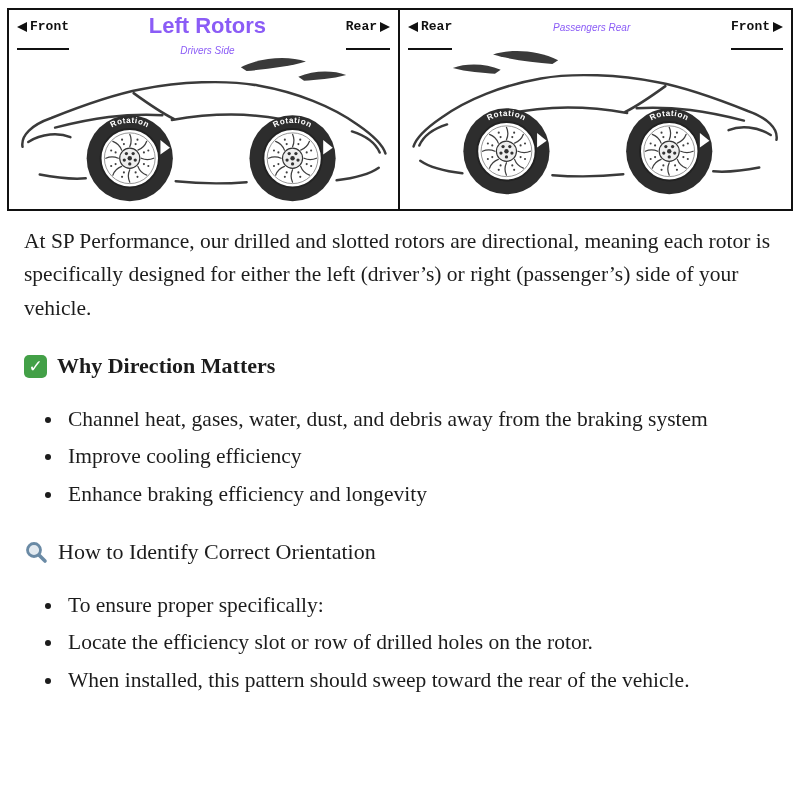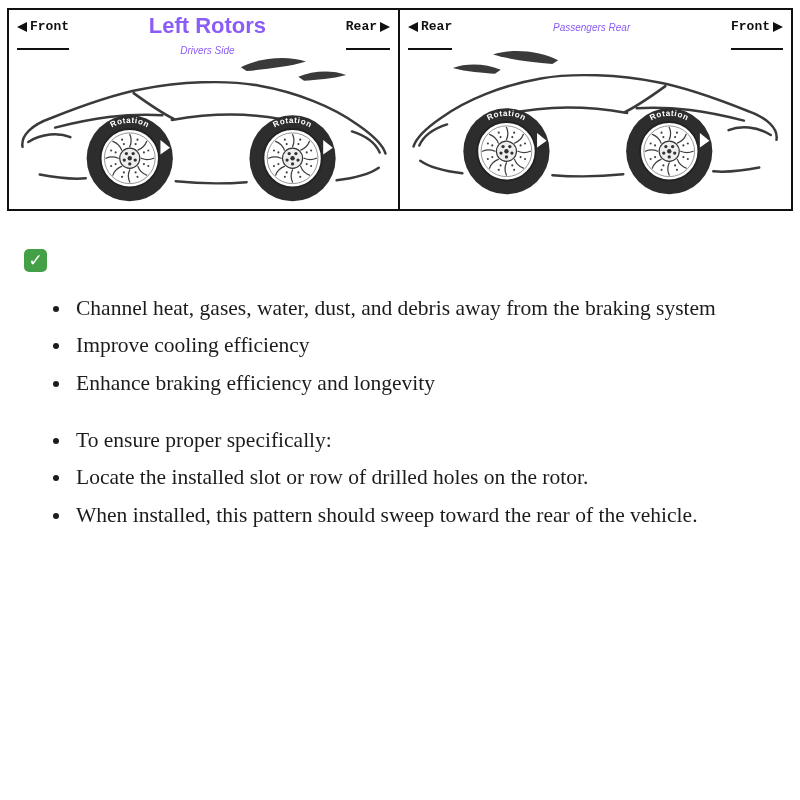--- a/index.html
+++ b/index.html
@@ -193,6 +193,7 @@
 
   <div class="content">
 
+    <p class="intro">At SP Performance, our drilled and slotted rotors are directional, meaning each rotor is specifically designed for either the left (driver’s) or right (passenger’s) side of your vehicle.</p>
 
     <div class="sec-head bold">
       <span class="check-icon">✓</span>

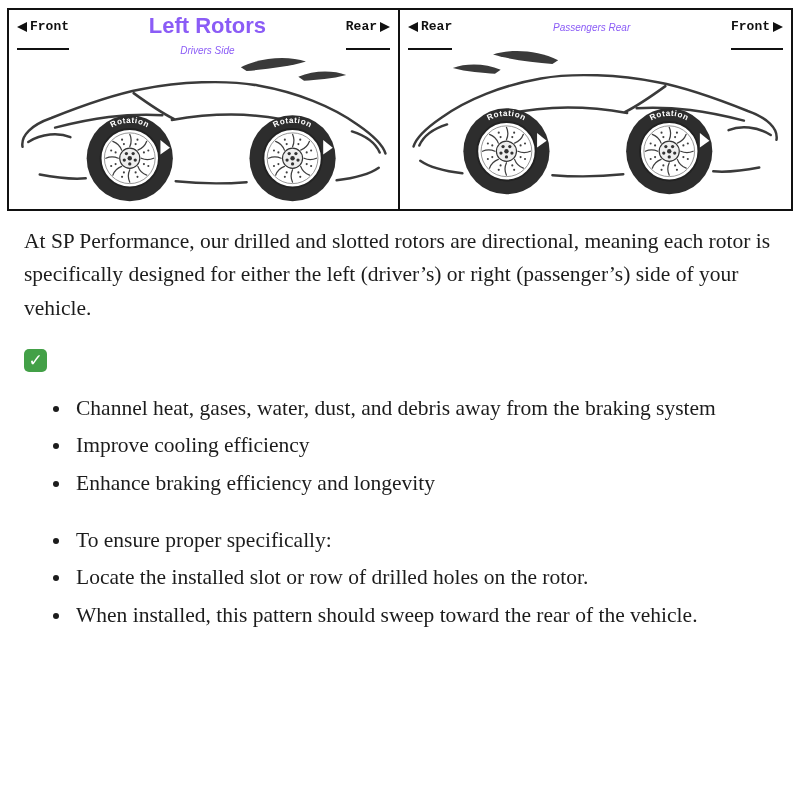--- a/index.html
+++ b/index.html
@@ -197,6 +197,7 @@
 
     <div class="sec-head bold">
       <span class="check-icon">✓</span>
+      <span>Why Direction Matters</span>
     </div>
 
 

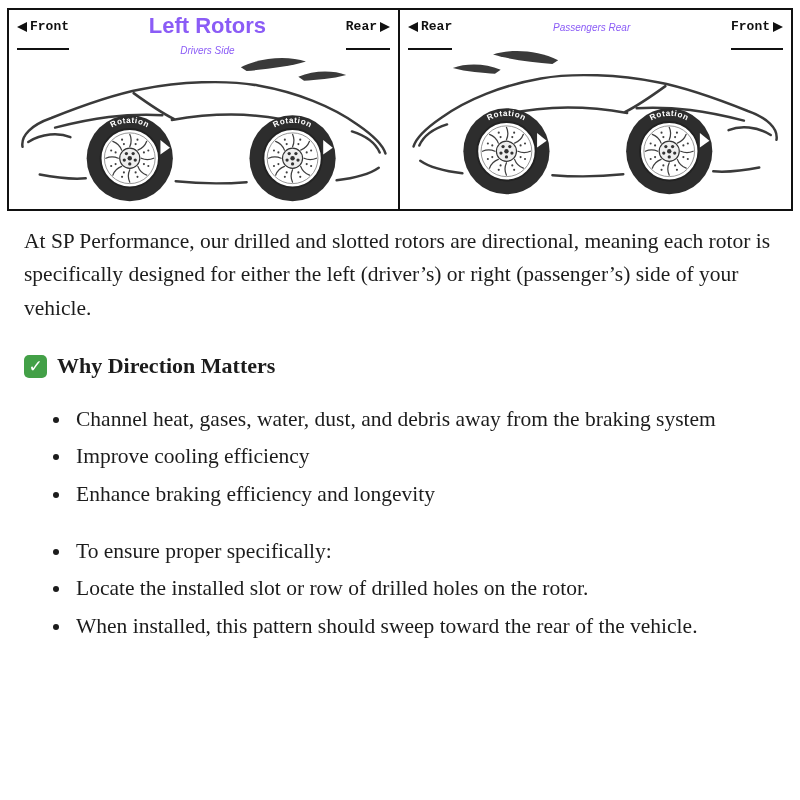--- a/index.html
+++ b/index.html
@@ -60,7 +60,7 @@
   .mag-icon { display:inline-block; margin-right:10px; flex:0 0 auto; }
   .lead { margin:0 0 16px 0; }
   ul.blist { margin:0 0 24px 16px; padding-left:24px; }
-  ul.blist li { margin:4px 8px; padding-left:4px; }
+  ul.blist li { margin:4px 0; padding-left:4px; }
 </style>
 </head>
 <body>

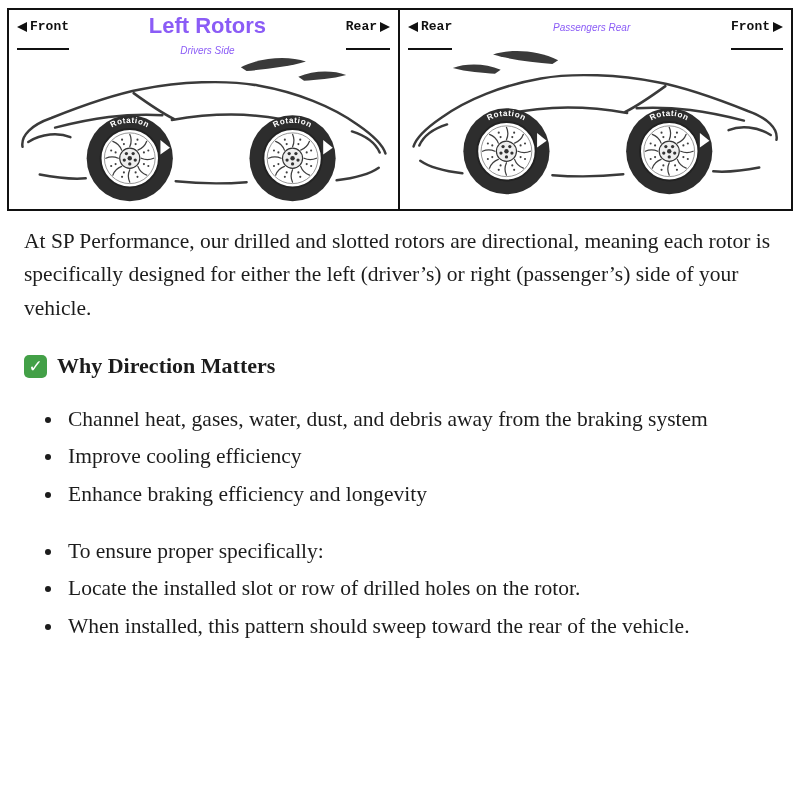--- a/index.html
+++ b/index.html
@@ -207,6 +207,13 @@
       <li>Enhance braking efficiency and longevity</li>
     </ul>
 
+    <div class="sec-head">
+      <svg class="mag-icon" width="24" height="24" viewBox="0 0 24 24">
+        <circle cx="10" cy="10" r="6.5" fill="#e3eaf0" stroke="#6a8aa5" stroke-width="2.8"></circle>
+        <line x1="15.2" y1="15.2" x2="21" y2="21" stroke="#6a8aa5" stroke-width="3.6" stroke-linecap="round"></line>
+      </svg>
+      <span>How to Identify Correct Orientation</span>
+    </div>
 
     <ul class="blist">
       <li>To ensure proper specifically:</li>

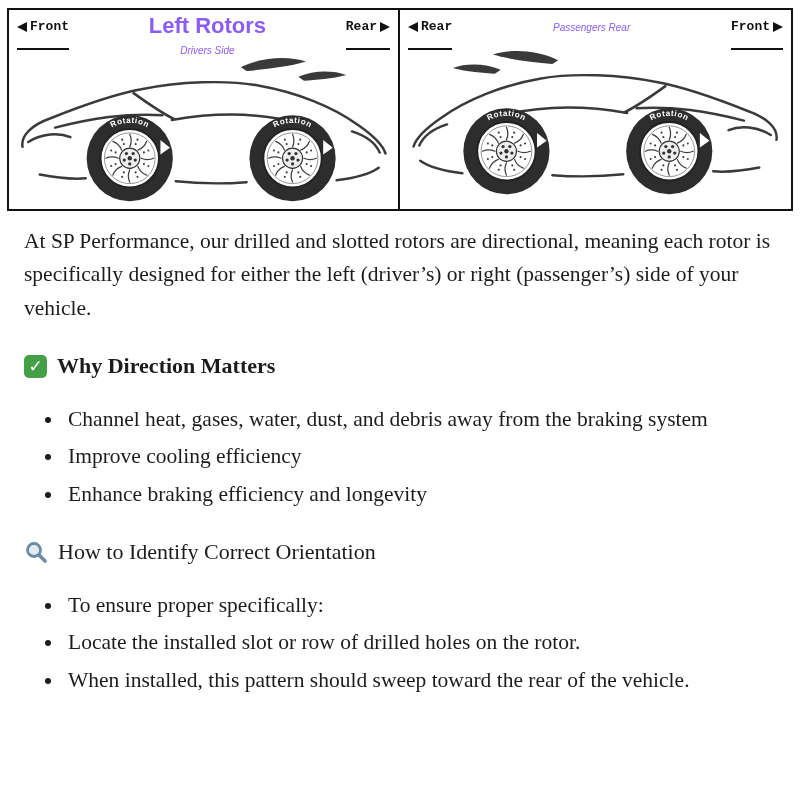--- a/index.html
+++ b/index.html
@@ -217,7 +217,7 @@
 
     <ul class="blist">
       <li>To ensure proper specifically:</li>
-      <li>Locate the installed slot or row of drilled holes on the rotor.</li>
+      <li>Locate the efficiency slot or row of drilled holes on the rotor.</li>
       <li>When installed, this pattern should sweep toward the rear of the vehicle.</li>
     </ul>
 

